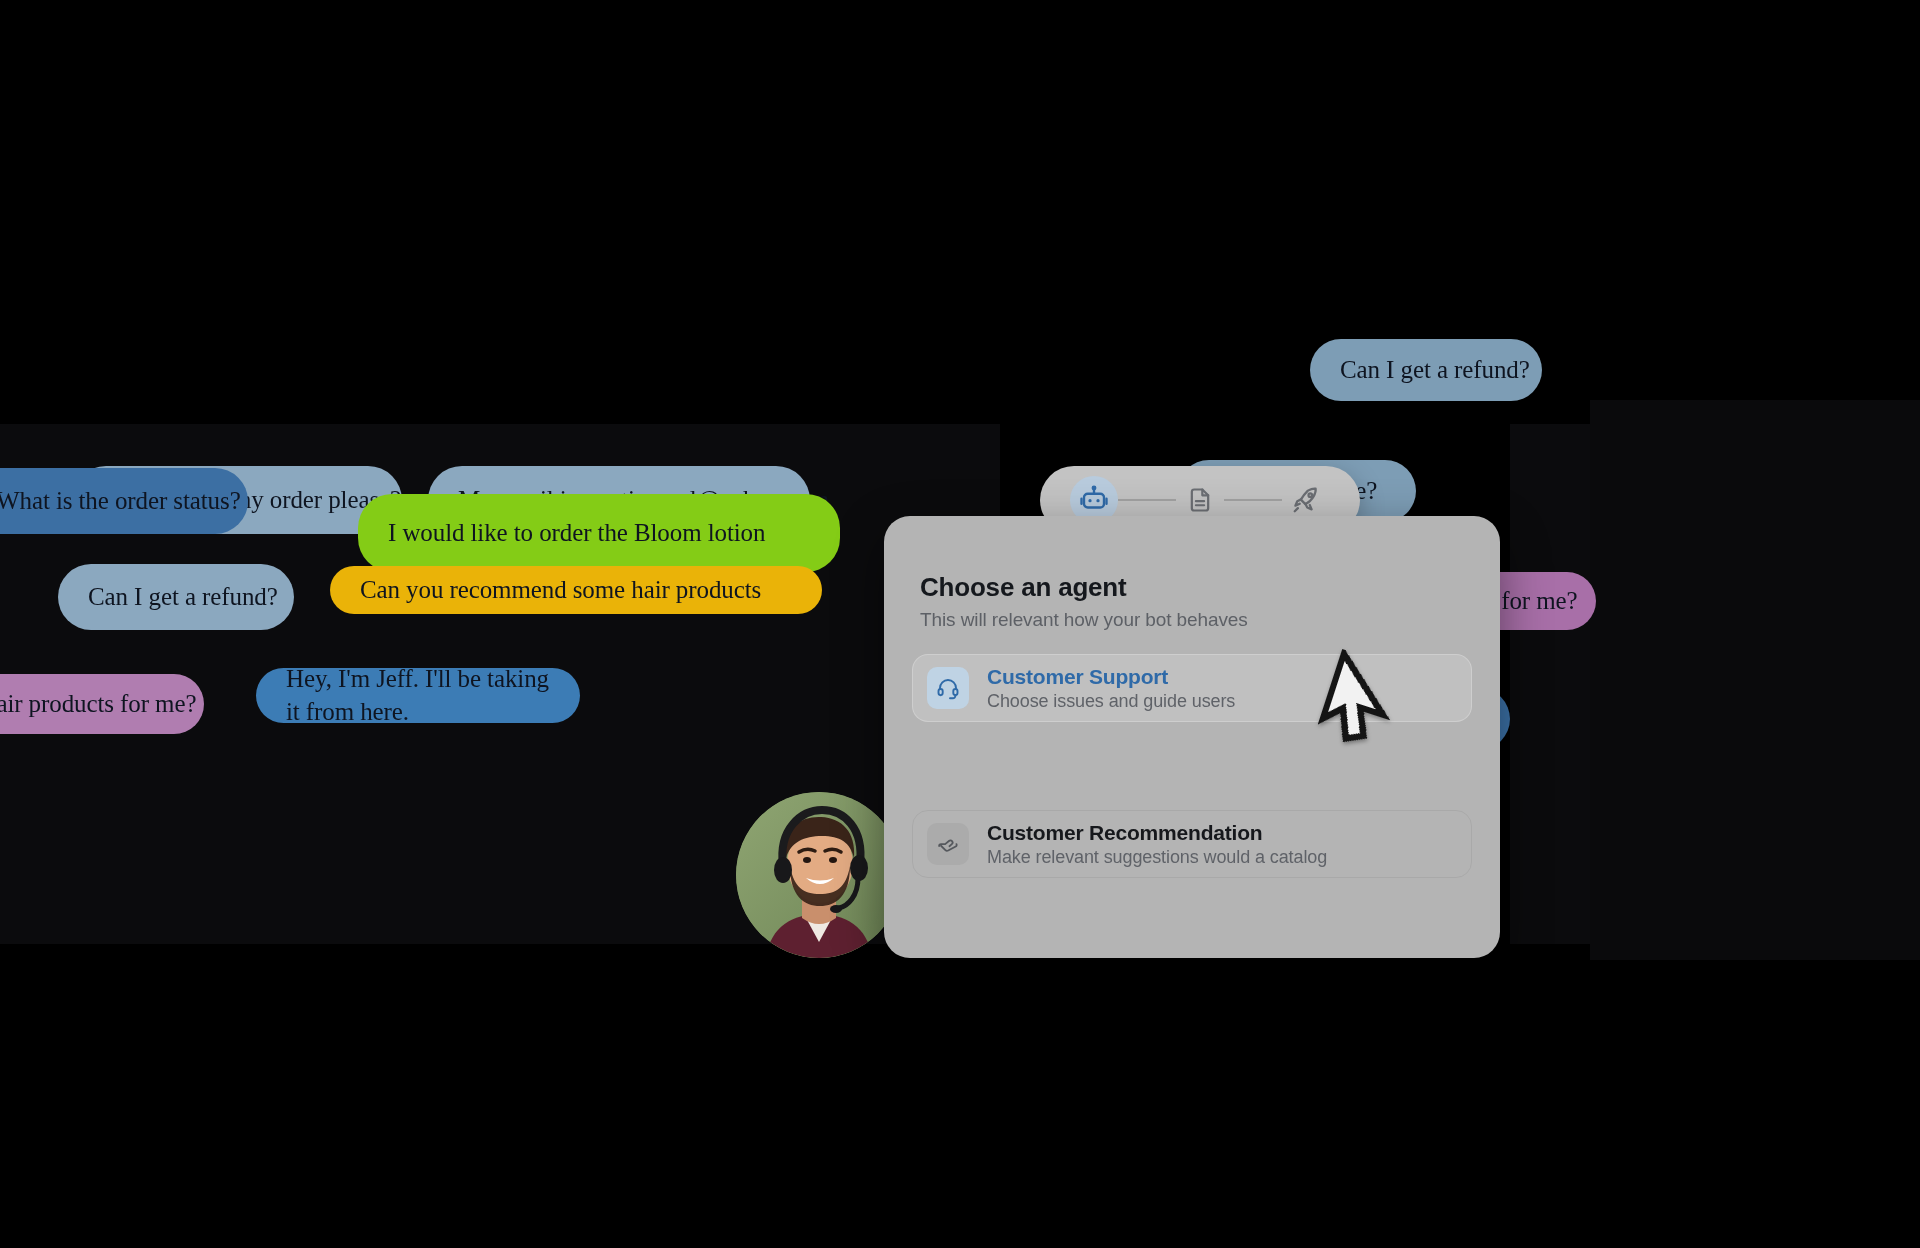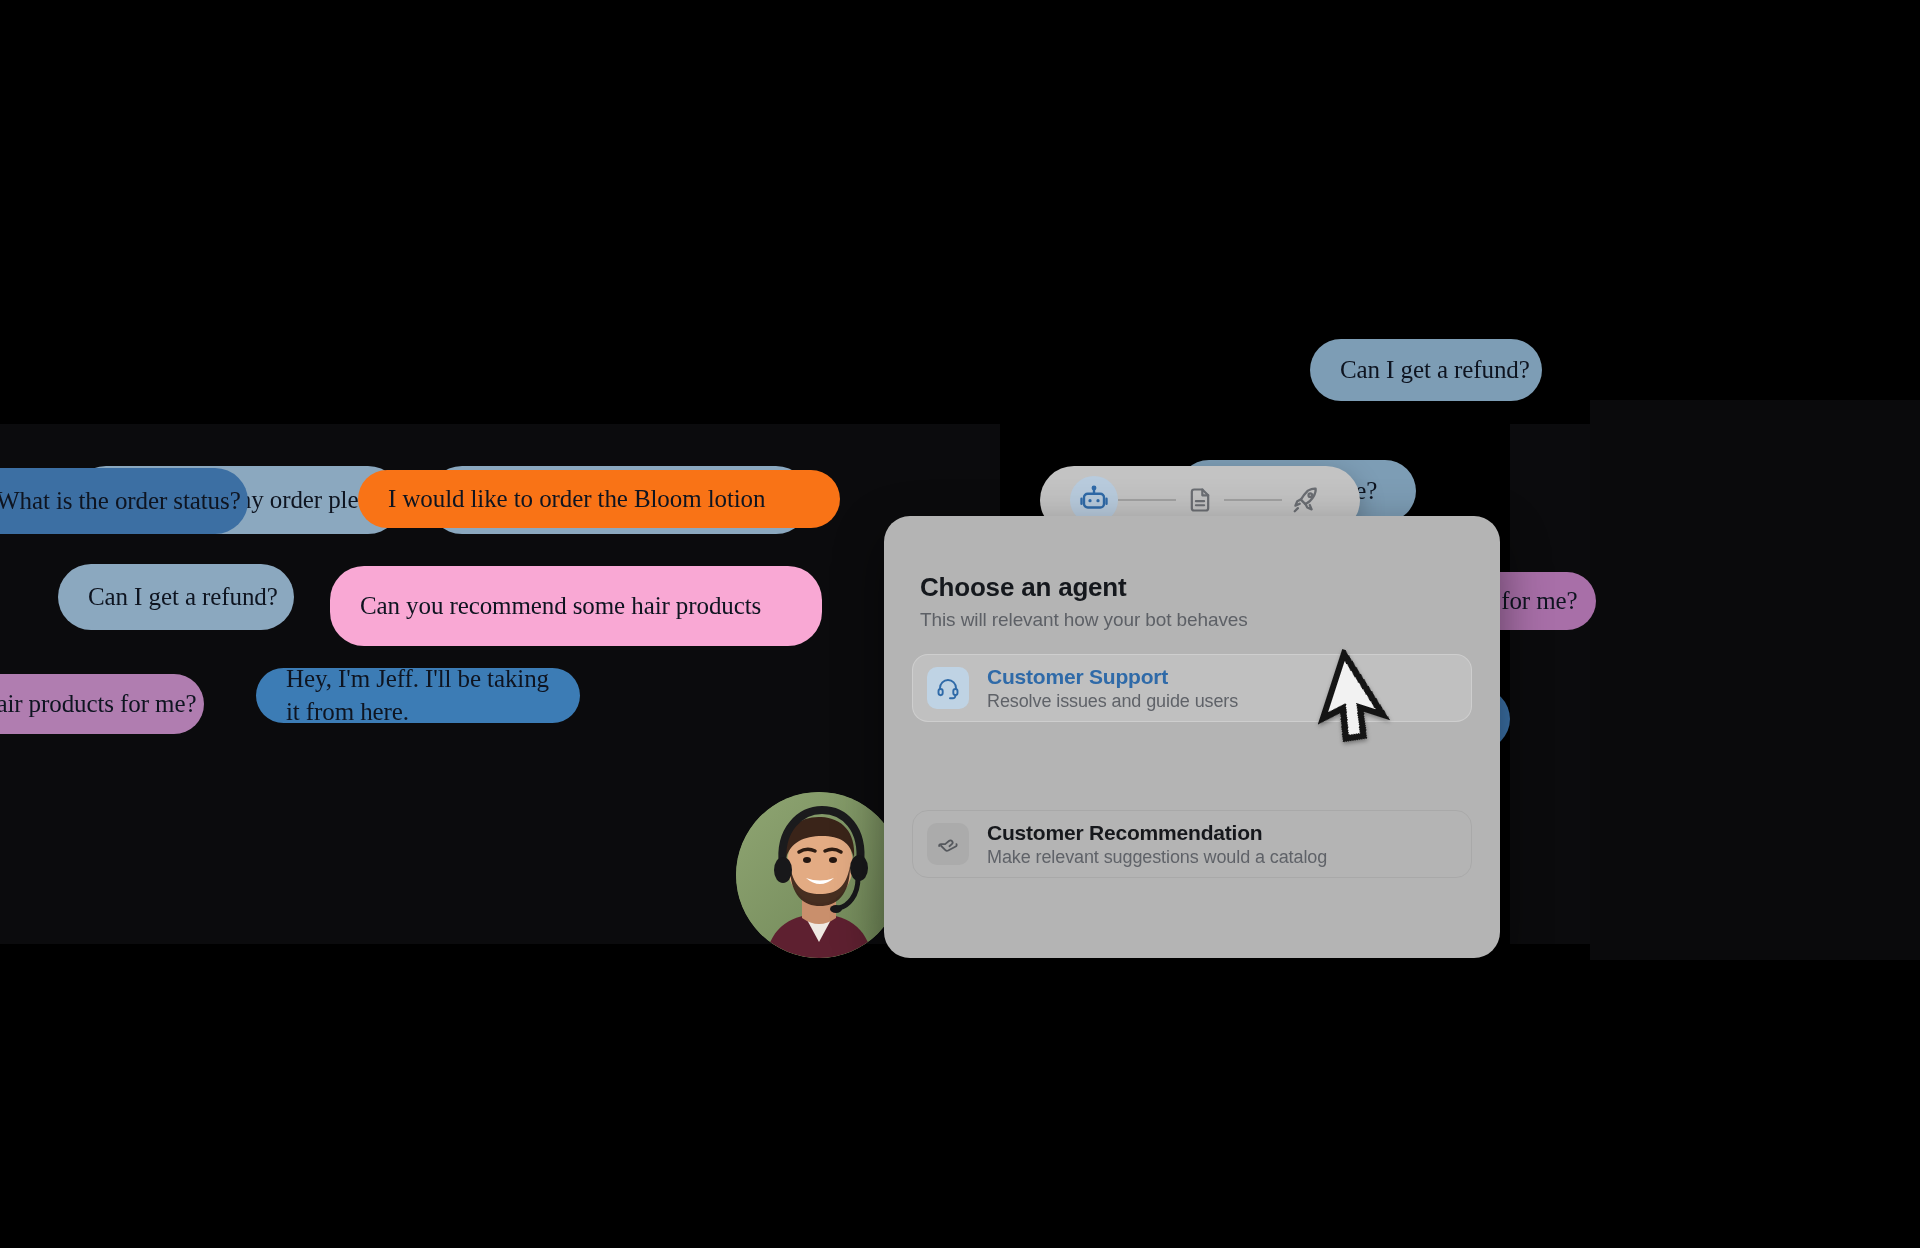--- a/index.html
+++ b/index.html
@@ -203,7 +203,7 @@
       <div class="bubble" style="left: 428px; top: 466px; width: 382px; height: 68px; background: rgb(139, 168, 191);">My email is martincarol@yahoo.com</div>
       <div class="bubble" style="left: 1310px; top: 339px; width: 232px; height: 62px; background: rgb(125, 157, 181);">Can I get a refund?</div>
       <div class="bubble" style="left: -34px; top: 468px; width: 282px; height: 66px; background: rgb(60, 111, 163);">What is the order status?</div>
-      <div class="bubble" style="left: 358px; top: 470px; width: 482px; height: 58px; background: #f97316;">I would like to order the Bloom lotion</div>
+      <div class="bubble" style="left: 358px; top: 494px; width: 482px; height: 78px; background: #84cc16;">I would like to order the Bloom lotion</div>
       <div class="bubble" style="left: 1178px; top: 460px; width: 238px; height: 62px; background: rgb(125, 157, 181);">my order please?</div>
       <div class="bubble" style="left: 58px; top: 564px; width: 236px; height: 66px; background: rgb(139, 168, 191);">Can I get a refund?</div>
       <div class="bubble" style="left: 330px; top: 566px; width: 492px; height: 80px; background: #f9a8d4;">Can you recommend some hair products</div>

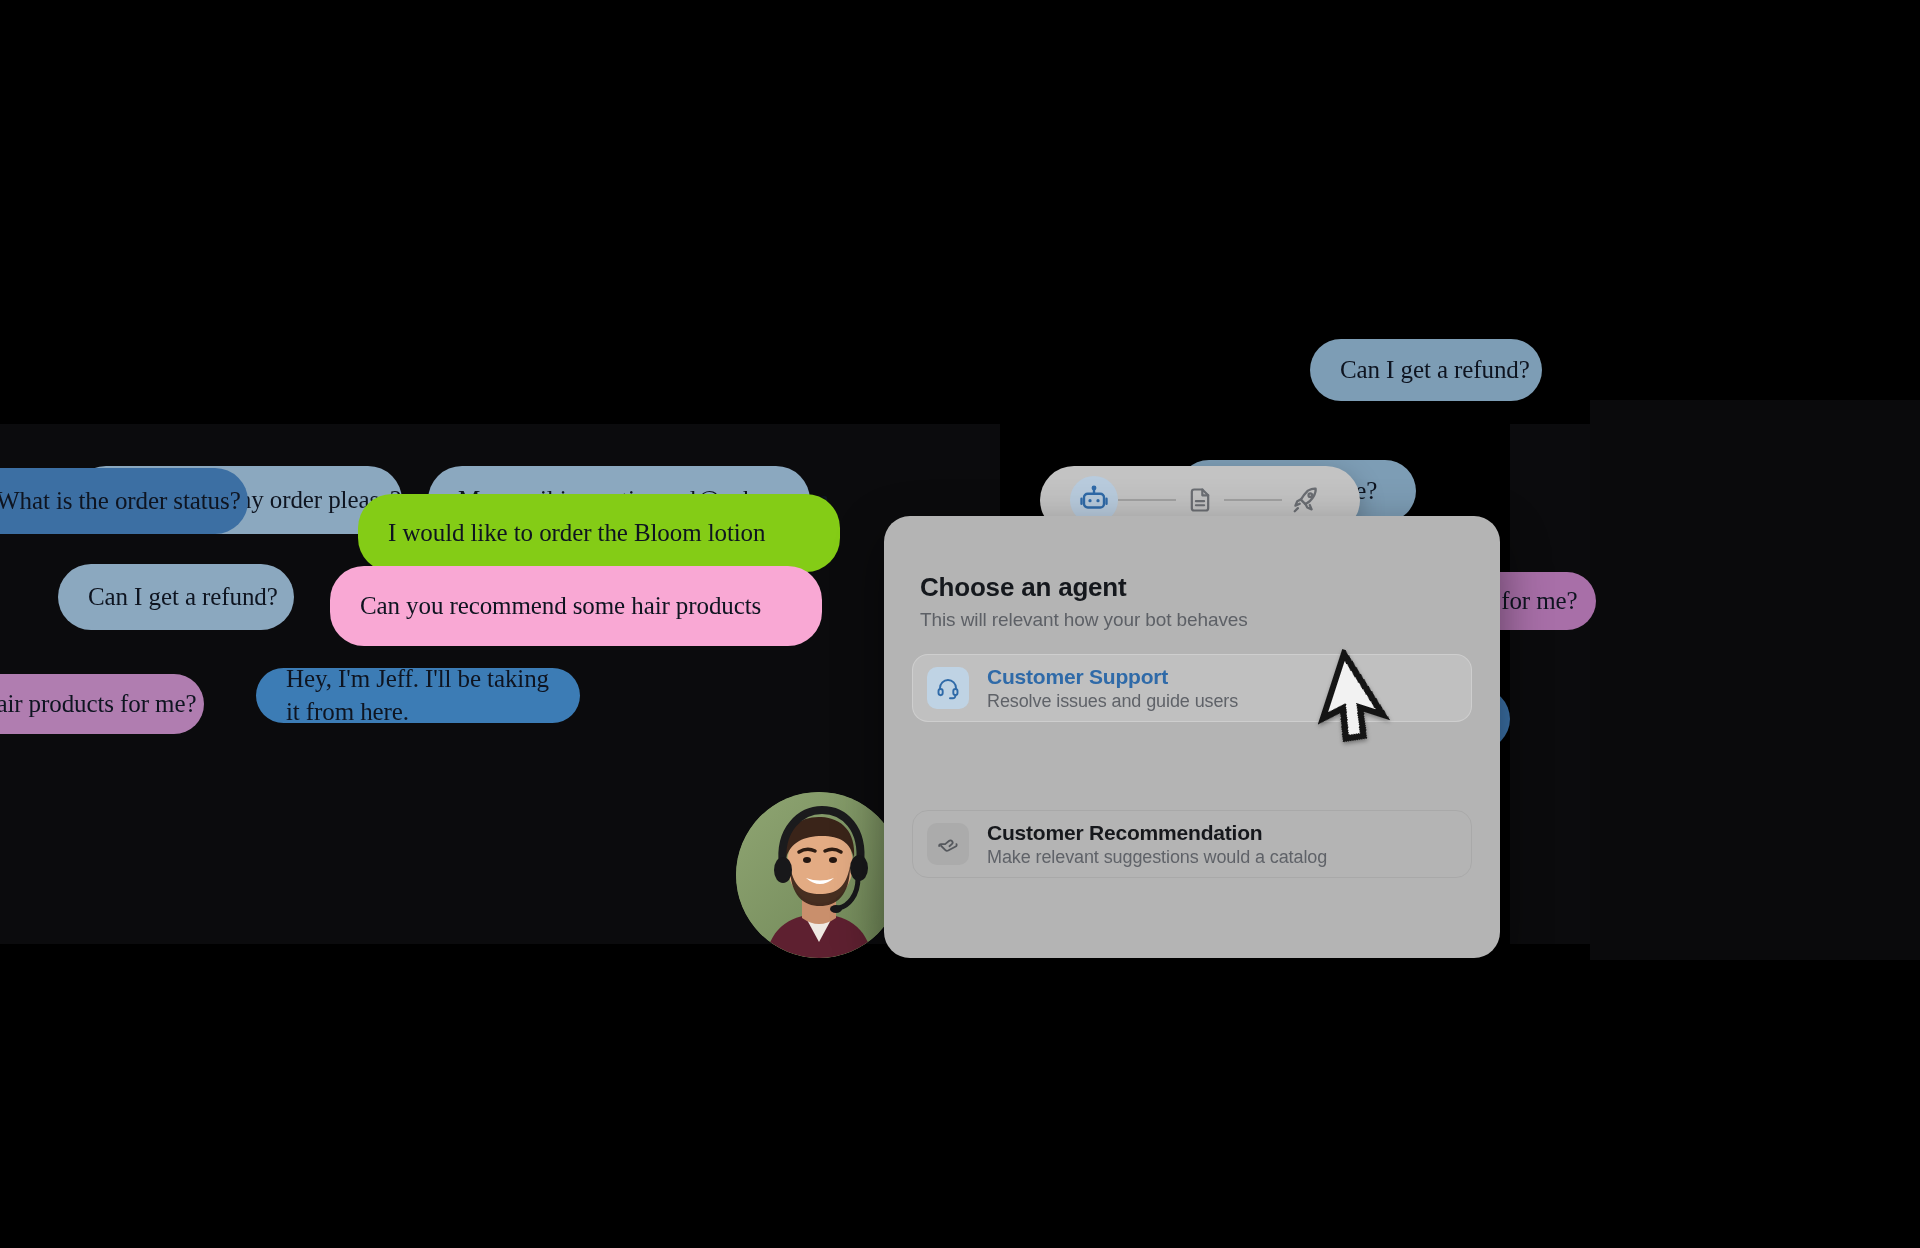--- a/index.html
+++ b/index.html
@@ -206,7 +206,7 @@
       <div class="bubble" style="left: 358px; top: 494px; width: 482px; height: 78px; background: #84cc16;">I would like to order the Bloom lotion</div>
       <div class="bubble" style="left: 1178px; top: 460px; width: 238px; height: 62px; background: rgb(125, 157, 181);">my order please?</div>
       <div class="bubble" style="left: 58px; top: 564px; width: 236px; height: 66px; background: rgb(139, 168, 191);">Can I get a refund?</div>
-      <div class="bubble" style="left: 330px; top: 566px; width: 492px; height: 80px; background: #f9a8d4;">Can you recommend some hair products</div>
+      <div class="bubble" style="left: 330px; top: 566px; width: 492px; height: 48px; background: #eab308;">Can you recommend some hair products</div>
       <div class="bubble" style="left: 1196px; top: 572px; width: 400px; height: 58px; background: rgb(168, 111, 168);">mmend some hair products for me?</div>
       <div class="bubble" style="left: -46px; top: 674px; width: 250px; height: 60px; background: rgb(176, 125, 176);">hair products for me?</div>
       <div class="bubble two-line" style="left: 256px; top: 668px; width: 324px; height: 55px; background: rgb(60, 124, 181);">Hey, I'm Jeff. I'll be taking it from here.</div>

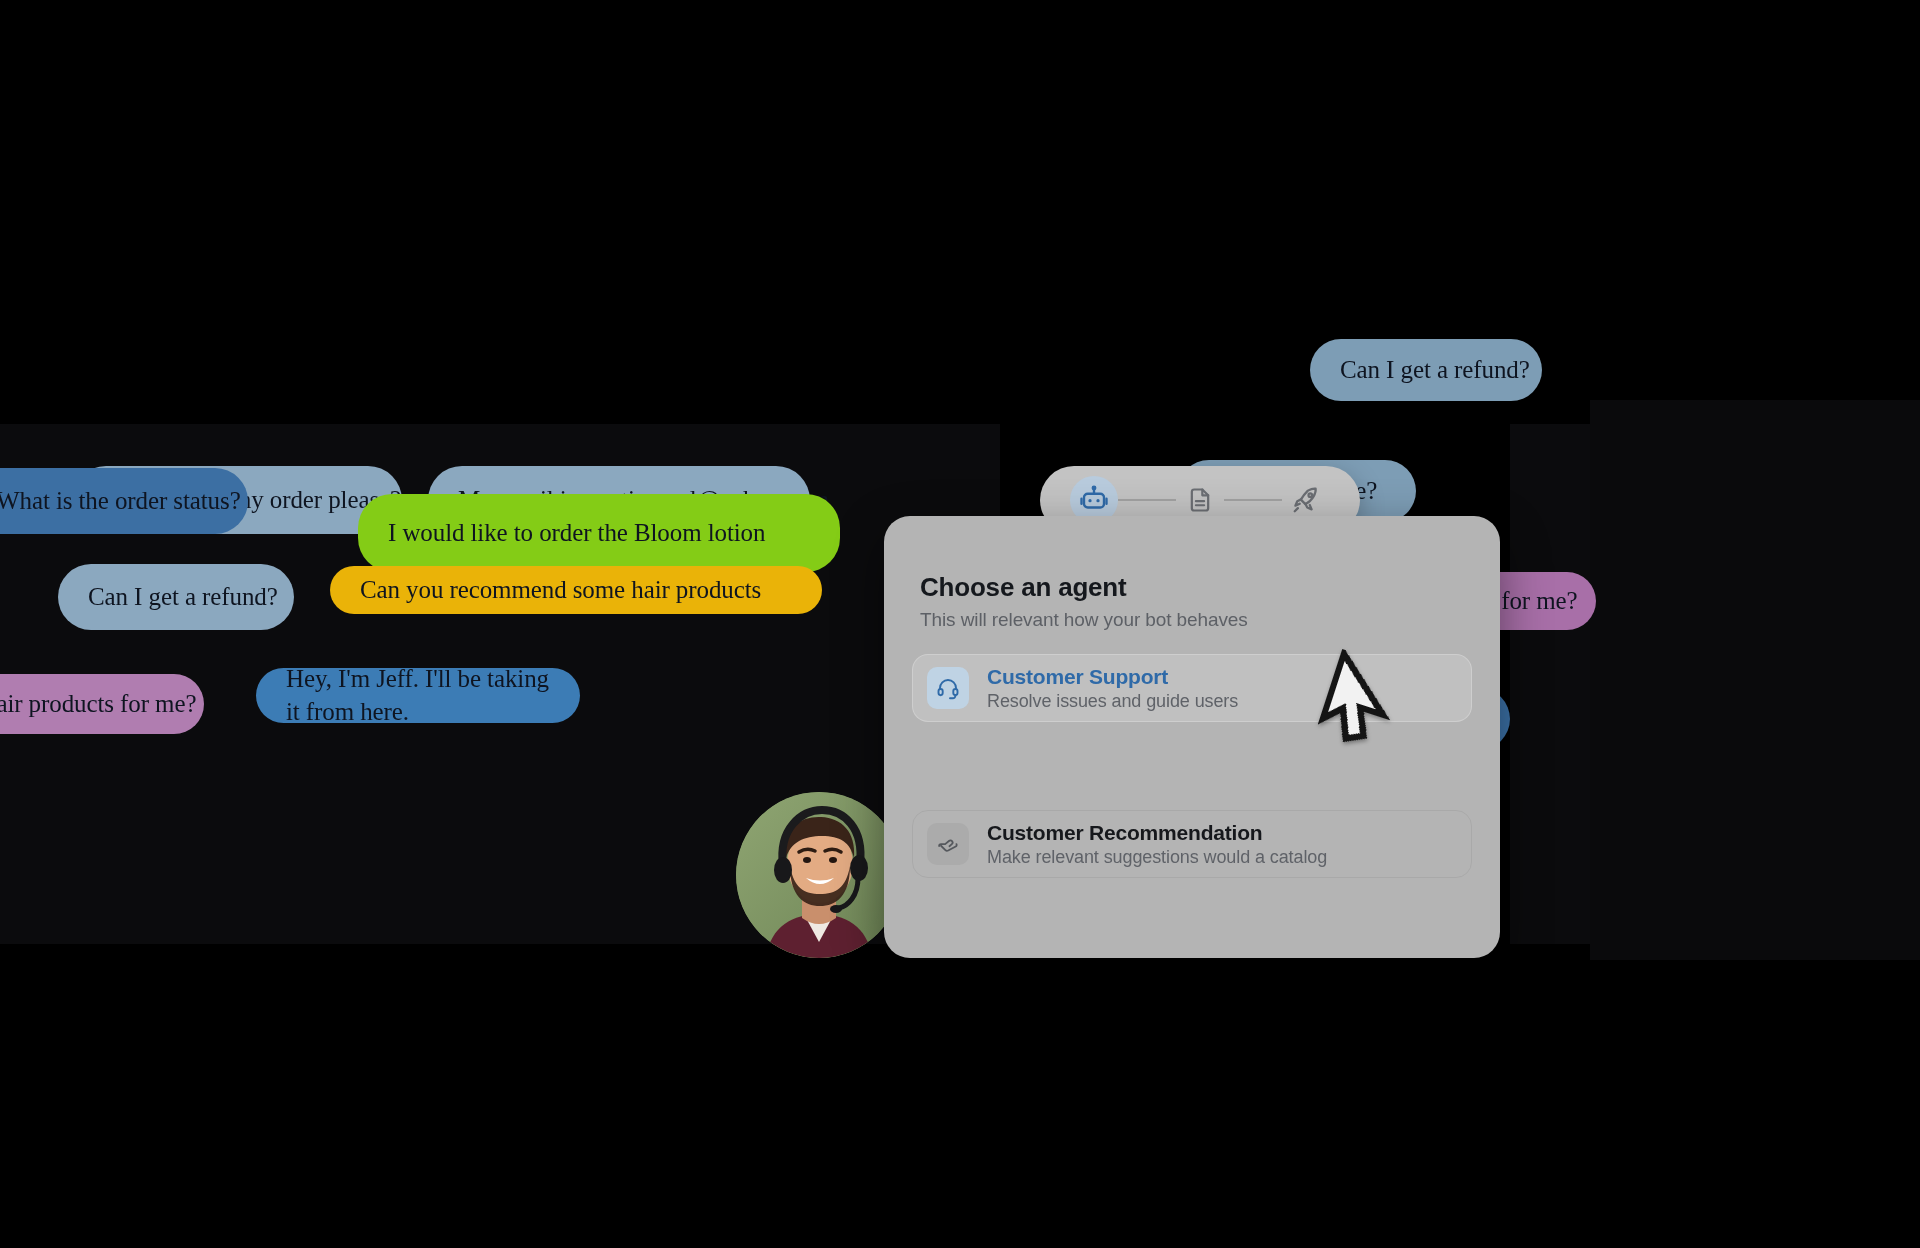--- a/index.html
+++ b/index.html
@@ -302,7 +302,7 @@
       </div>
       <div class="option-text">
         <div class="option-title highlight">Customer Support</div>
-        <div class="option-desc">Resolve issues and guide users</div>
+        <div class="option-desc">Choose issues and guide users</div>
       </div>
     </div>
 

